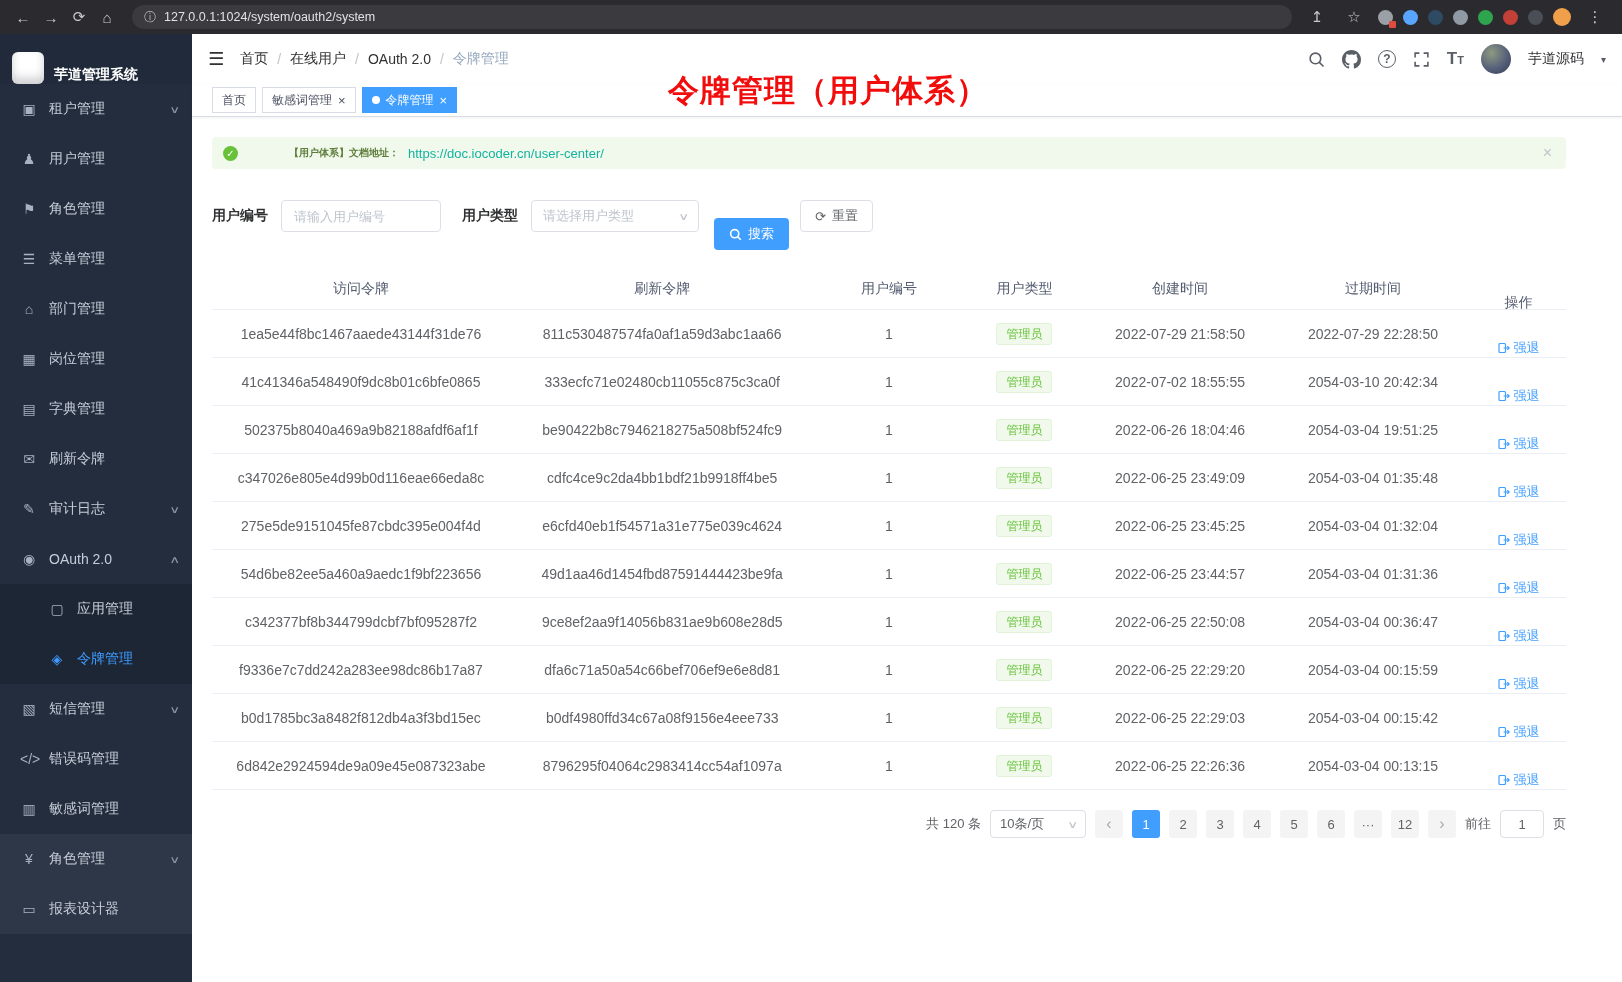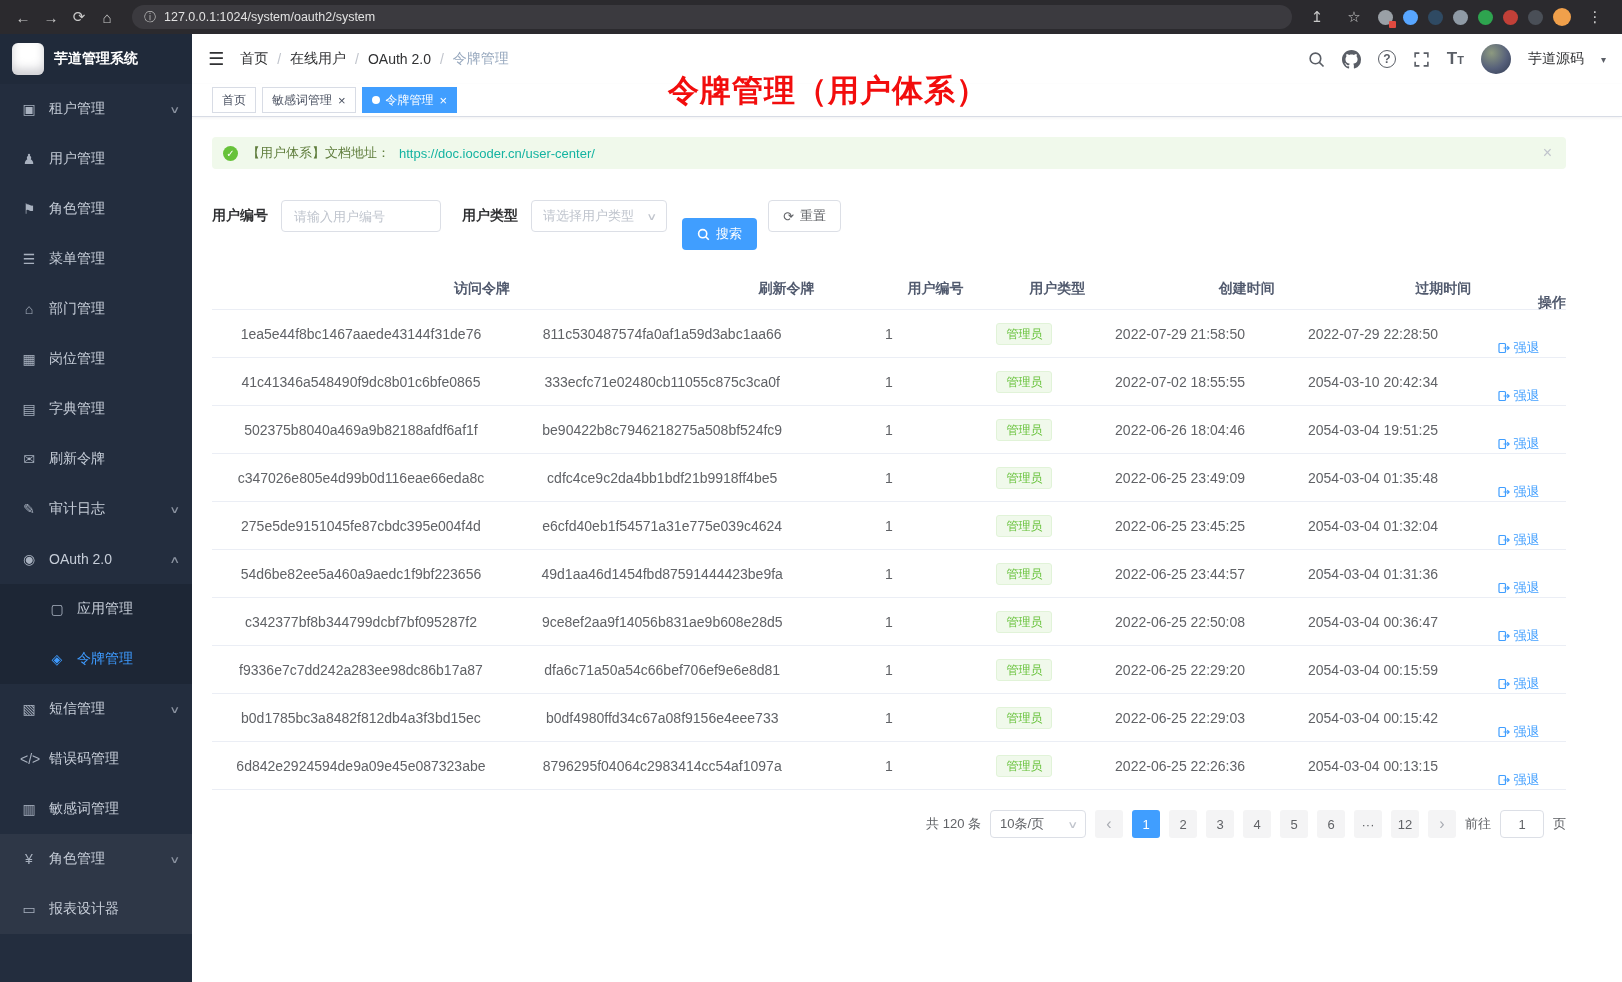--- a/index.html
+++ b/index.html
@@ -26,7 +26,7 @@
 
   
   .sidebar { width: 192px; flex-shrink: 0; background: #232d3e; color: #c6cdd8; display: flex; flex-direction: column; }
-  .logo-row { height: 50px; flex-shrink: 0; display: flex; align-items: center; gap: 10px; padding: 0 12px; background: #202a3a; }
+  .logo-row { height: 50px; flex-shrink: 0; display: flex; align-items: flex-end; gap: 10px; padding: 0 12px; background: #202a3a; }
   .logo-avatar { width: 32px; height: 32px; border-radius: 6px; background: #fff;
                  box-shadow: inset 0 -6px 10px rgba(150,150,160,.45); flex-shrink: 0; }
   .logo-title { color: #fff; font-size: 14px; font-weight: 700; white-space: nowrap; }

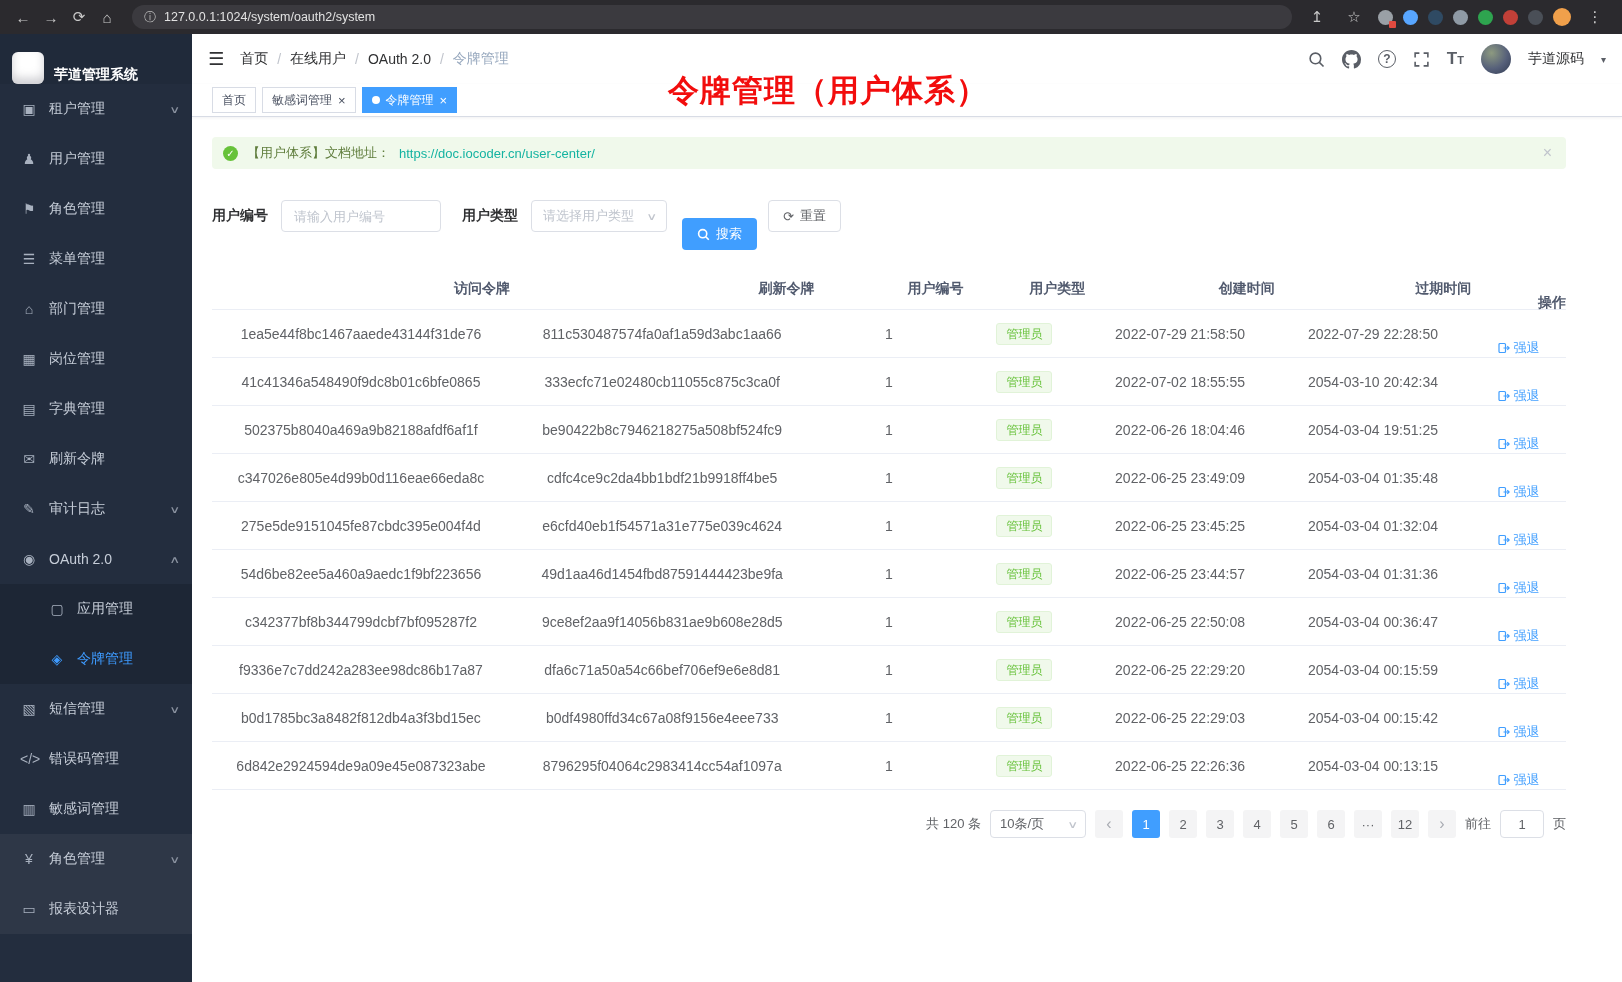--- a/index.html
+++ b/index.html
@@ -72,7 +72,7 @@
            gap: 9px; padding: 0 14px 0 11px; margin-bottom: 13px; }
   .alert-check { width: 15px; height: 15px; border-radius: 50%; background: #67c23a; color: #fff;
                  display: flex; align-items: center; justify-content: center; font-size: 10px; flex-shrink: 0; }
-  .alert-text { font-size: 13px; color: #5f7d3c; font-weight: 400; }
+  .alert-text { font-size: 10px; color: #5f7d3c; font-weight: 700; margin-left: 42px; }
   .alert-link { font-size: 13px; color: #14b3a1; cursor: pointer; }
   .alert-close { margin-left: auto; color: #c0c4cc; font-size: 16px; cursor: pointer; }
 

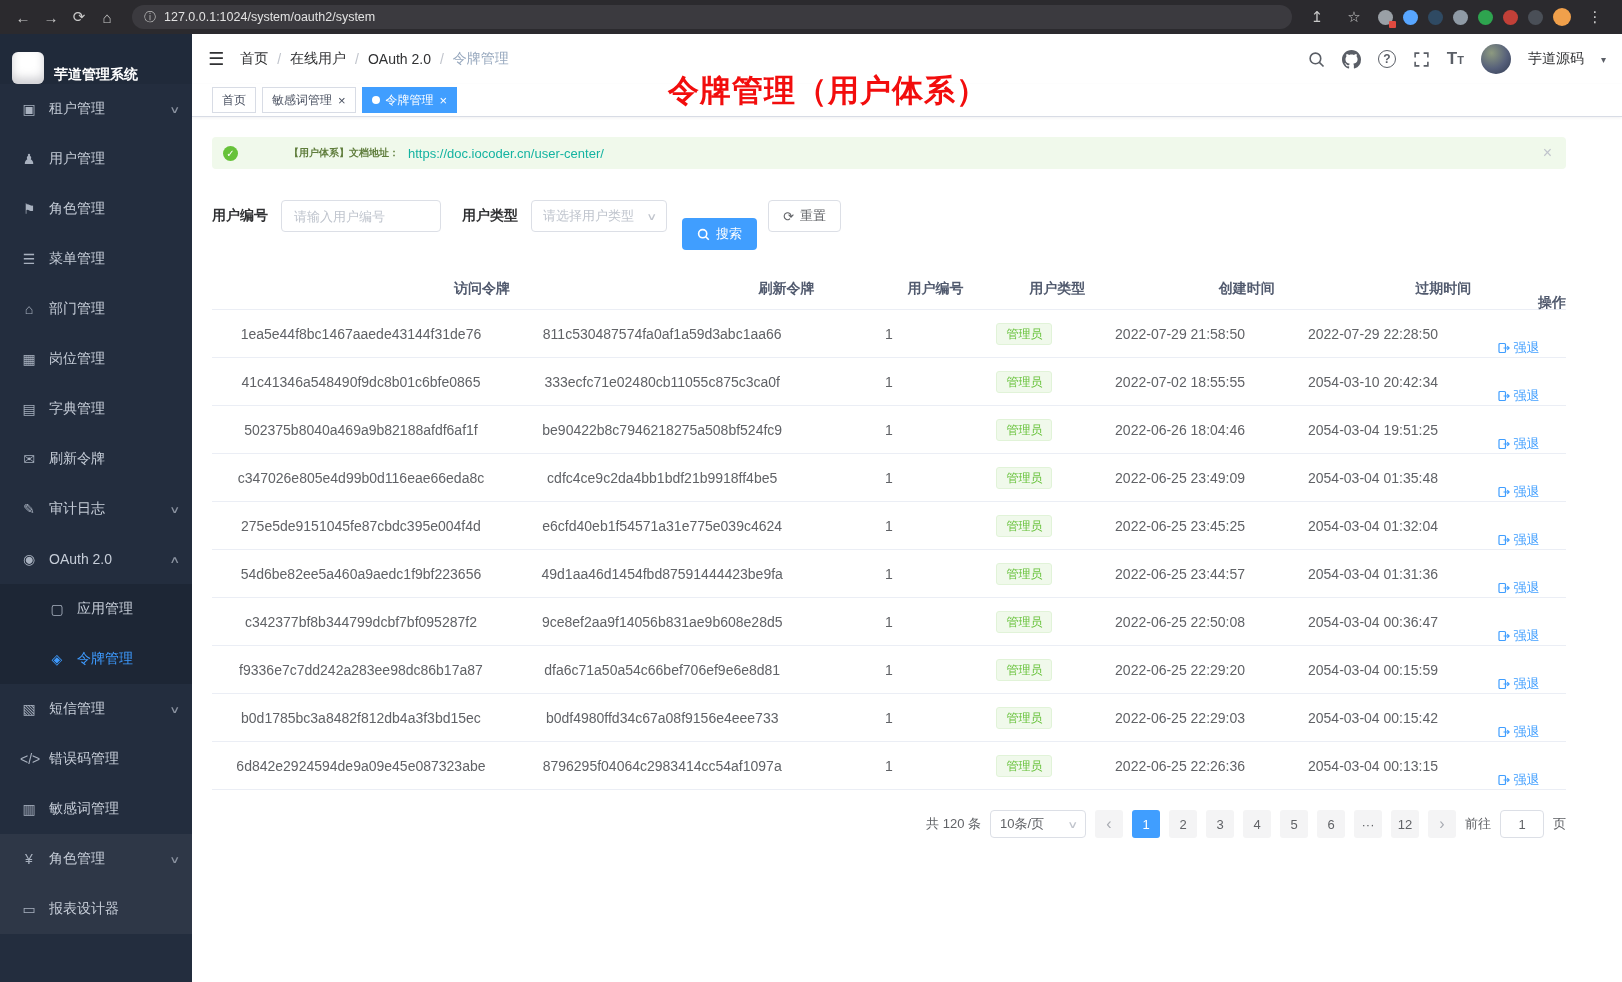--- a/index.html
+++ b/index.html
@@ -81,7 +81,7 @@
   .f-input { width: 160px; height: 32px; border: 1px solid #dcdfe6; border-radius: 4px; padding: 0 12px;
              font-size: 13px; color: #606266; outline: none; font-family: inherit; }
   .f-input::placeholder { color: #bfc4cd; }
-  .f-select { width: 136px; height: 32px; border: 1px solid #dcdfe6; border-radius: 4px; display: flex;
+  .f-select { width: 168px; height: 32px; border: 1px solid #dcdfe6; border-radius: 4px; display: flex;
               align-items: center; justify-content: space-between; padding: 0 11px; font-size: 13px;
               color: #bfc4cd; cursor: pointer; background: #fff; }
   .sel-caret { color: #c0c4cc; font-size: 10px; transform: scaleX(1.5); }

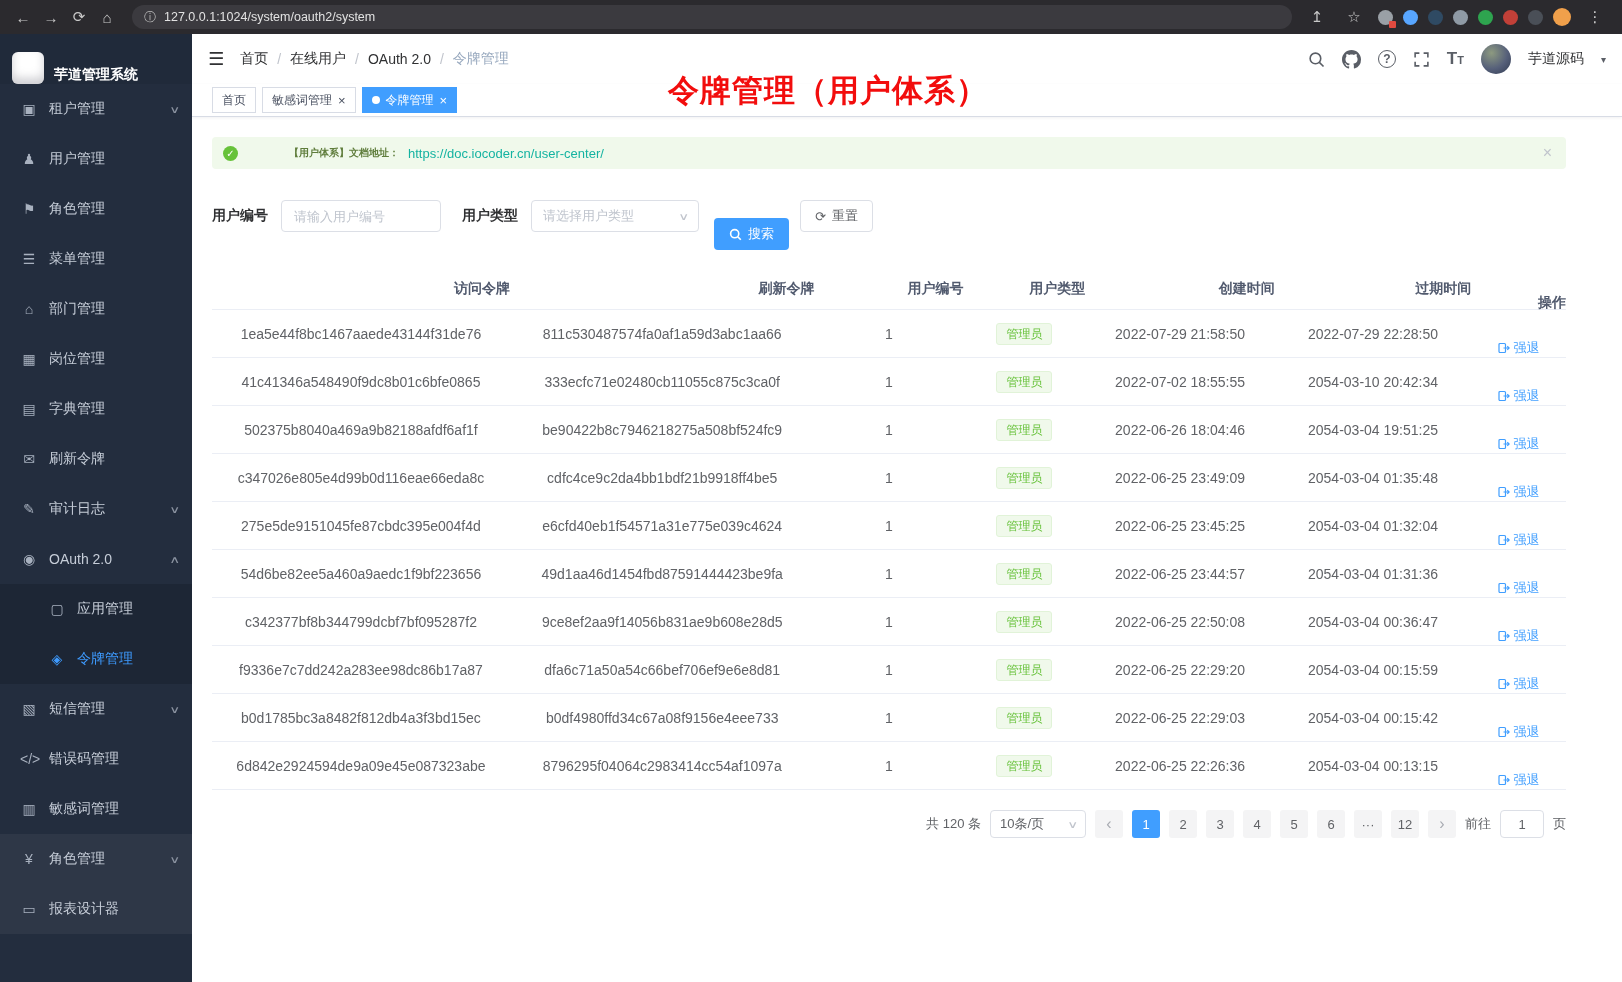--- a/index.html
+++ b/index.html
@@ -93,7 +93,7 @@
 
   .table { width: 100%; font-size: 14px; color: #606266; }
   .thead { display: flex; align-items: center; height: 42px; border-bottom: 1px solid #ebeef5; background: #fff; }
-  .th { font-weight: 700; color: #515a6e; text-align: right; }
+  .th { font-weight: 400; color: #515a6e; text-align: center; }
   .trow { display: flex; align-items: center; height: 48px; border-bottom: 1px solid #ebeef5; }
   .td { text-align: center; white-space: nowrap; overflow: hidden; }
   .col0 { width: 22%; } .col1 { width: 22.5%; } .col2 { width: 11%; } .col3 { width: 9%; }

